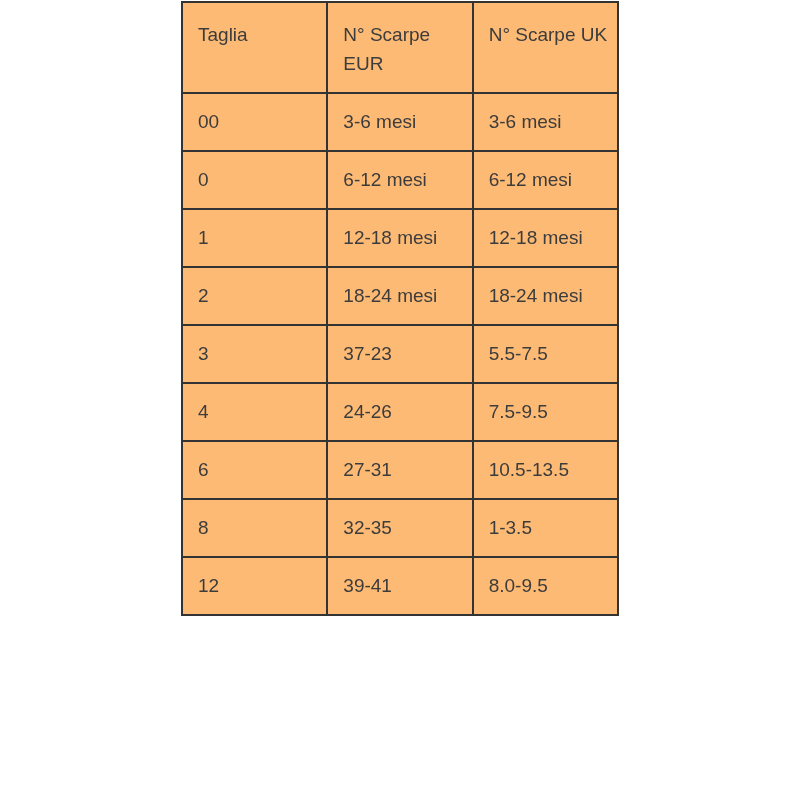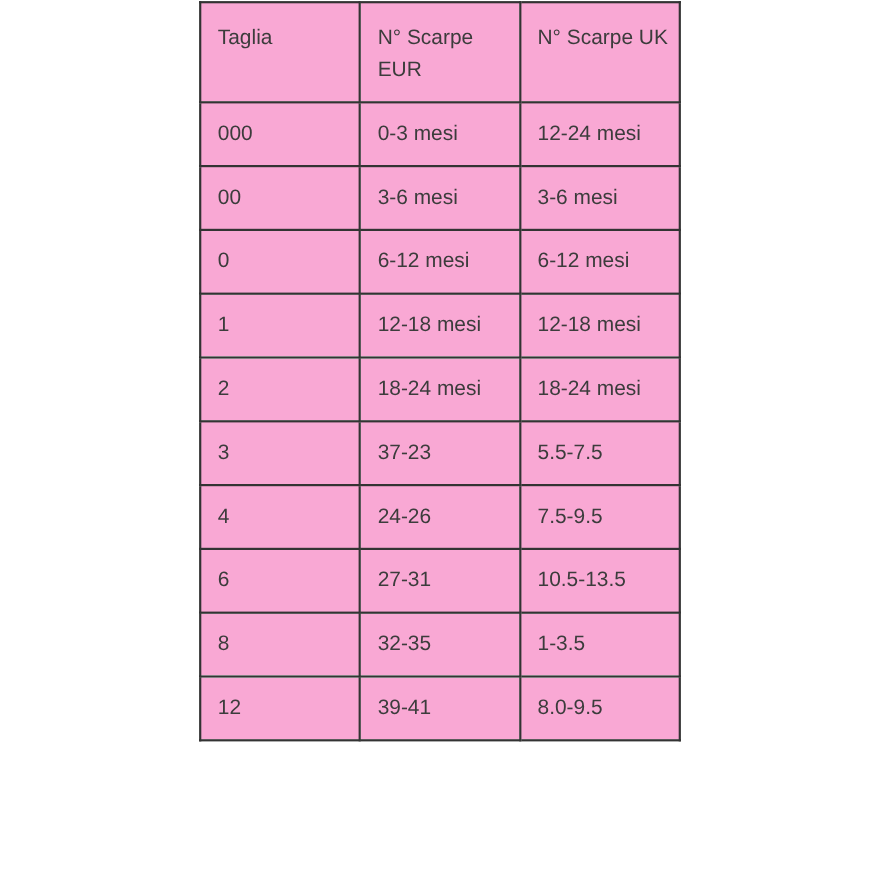--- a/index.html
+++ b/index.html
@@ -23,7 +23,7 @@
   .size-table th,
   .size-table td {
     border: 2px solid #333333;
-    background: #f9a8d4;
+    background: #fdba74;
     color: #3c3c3c;
     font-size: 19px;
     font-weight: 400;

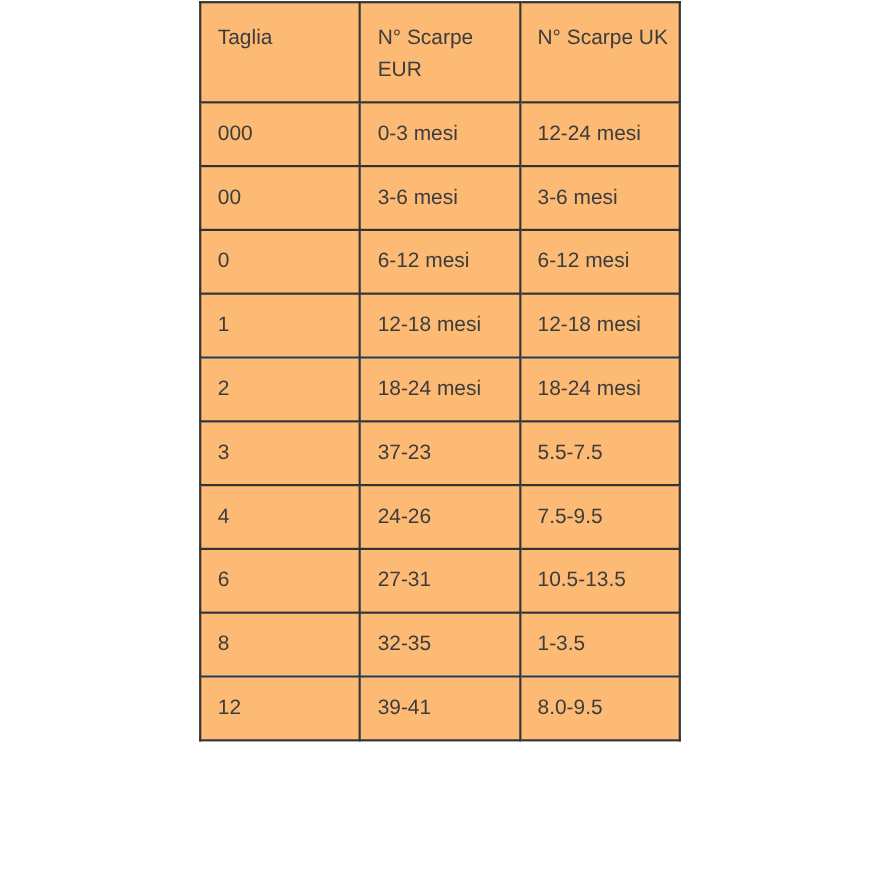--- a/index.html
+++ b/index.html
@@ -58,11 +58,6 @@
     </thead>
     <tbody>
         <tr>
-          <td>000</td>
-          <td>0-3 mesi</td>
-          <td>12-24 mesi</td>
-        </tr>
-        <tr>
           <td>00</td>
           <td>3-6 mesi</td>
           <td>3-6 mesi</td>

